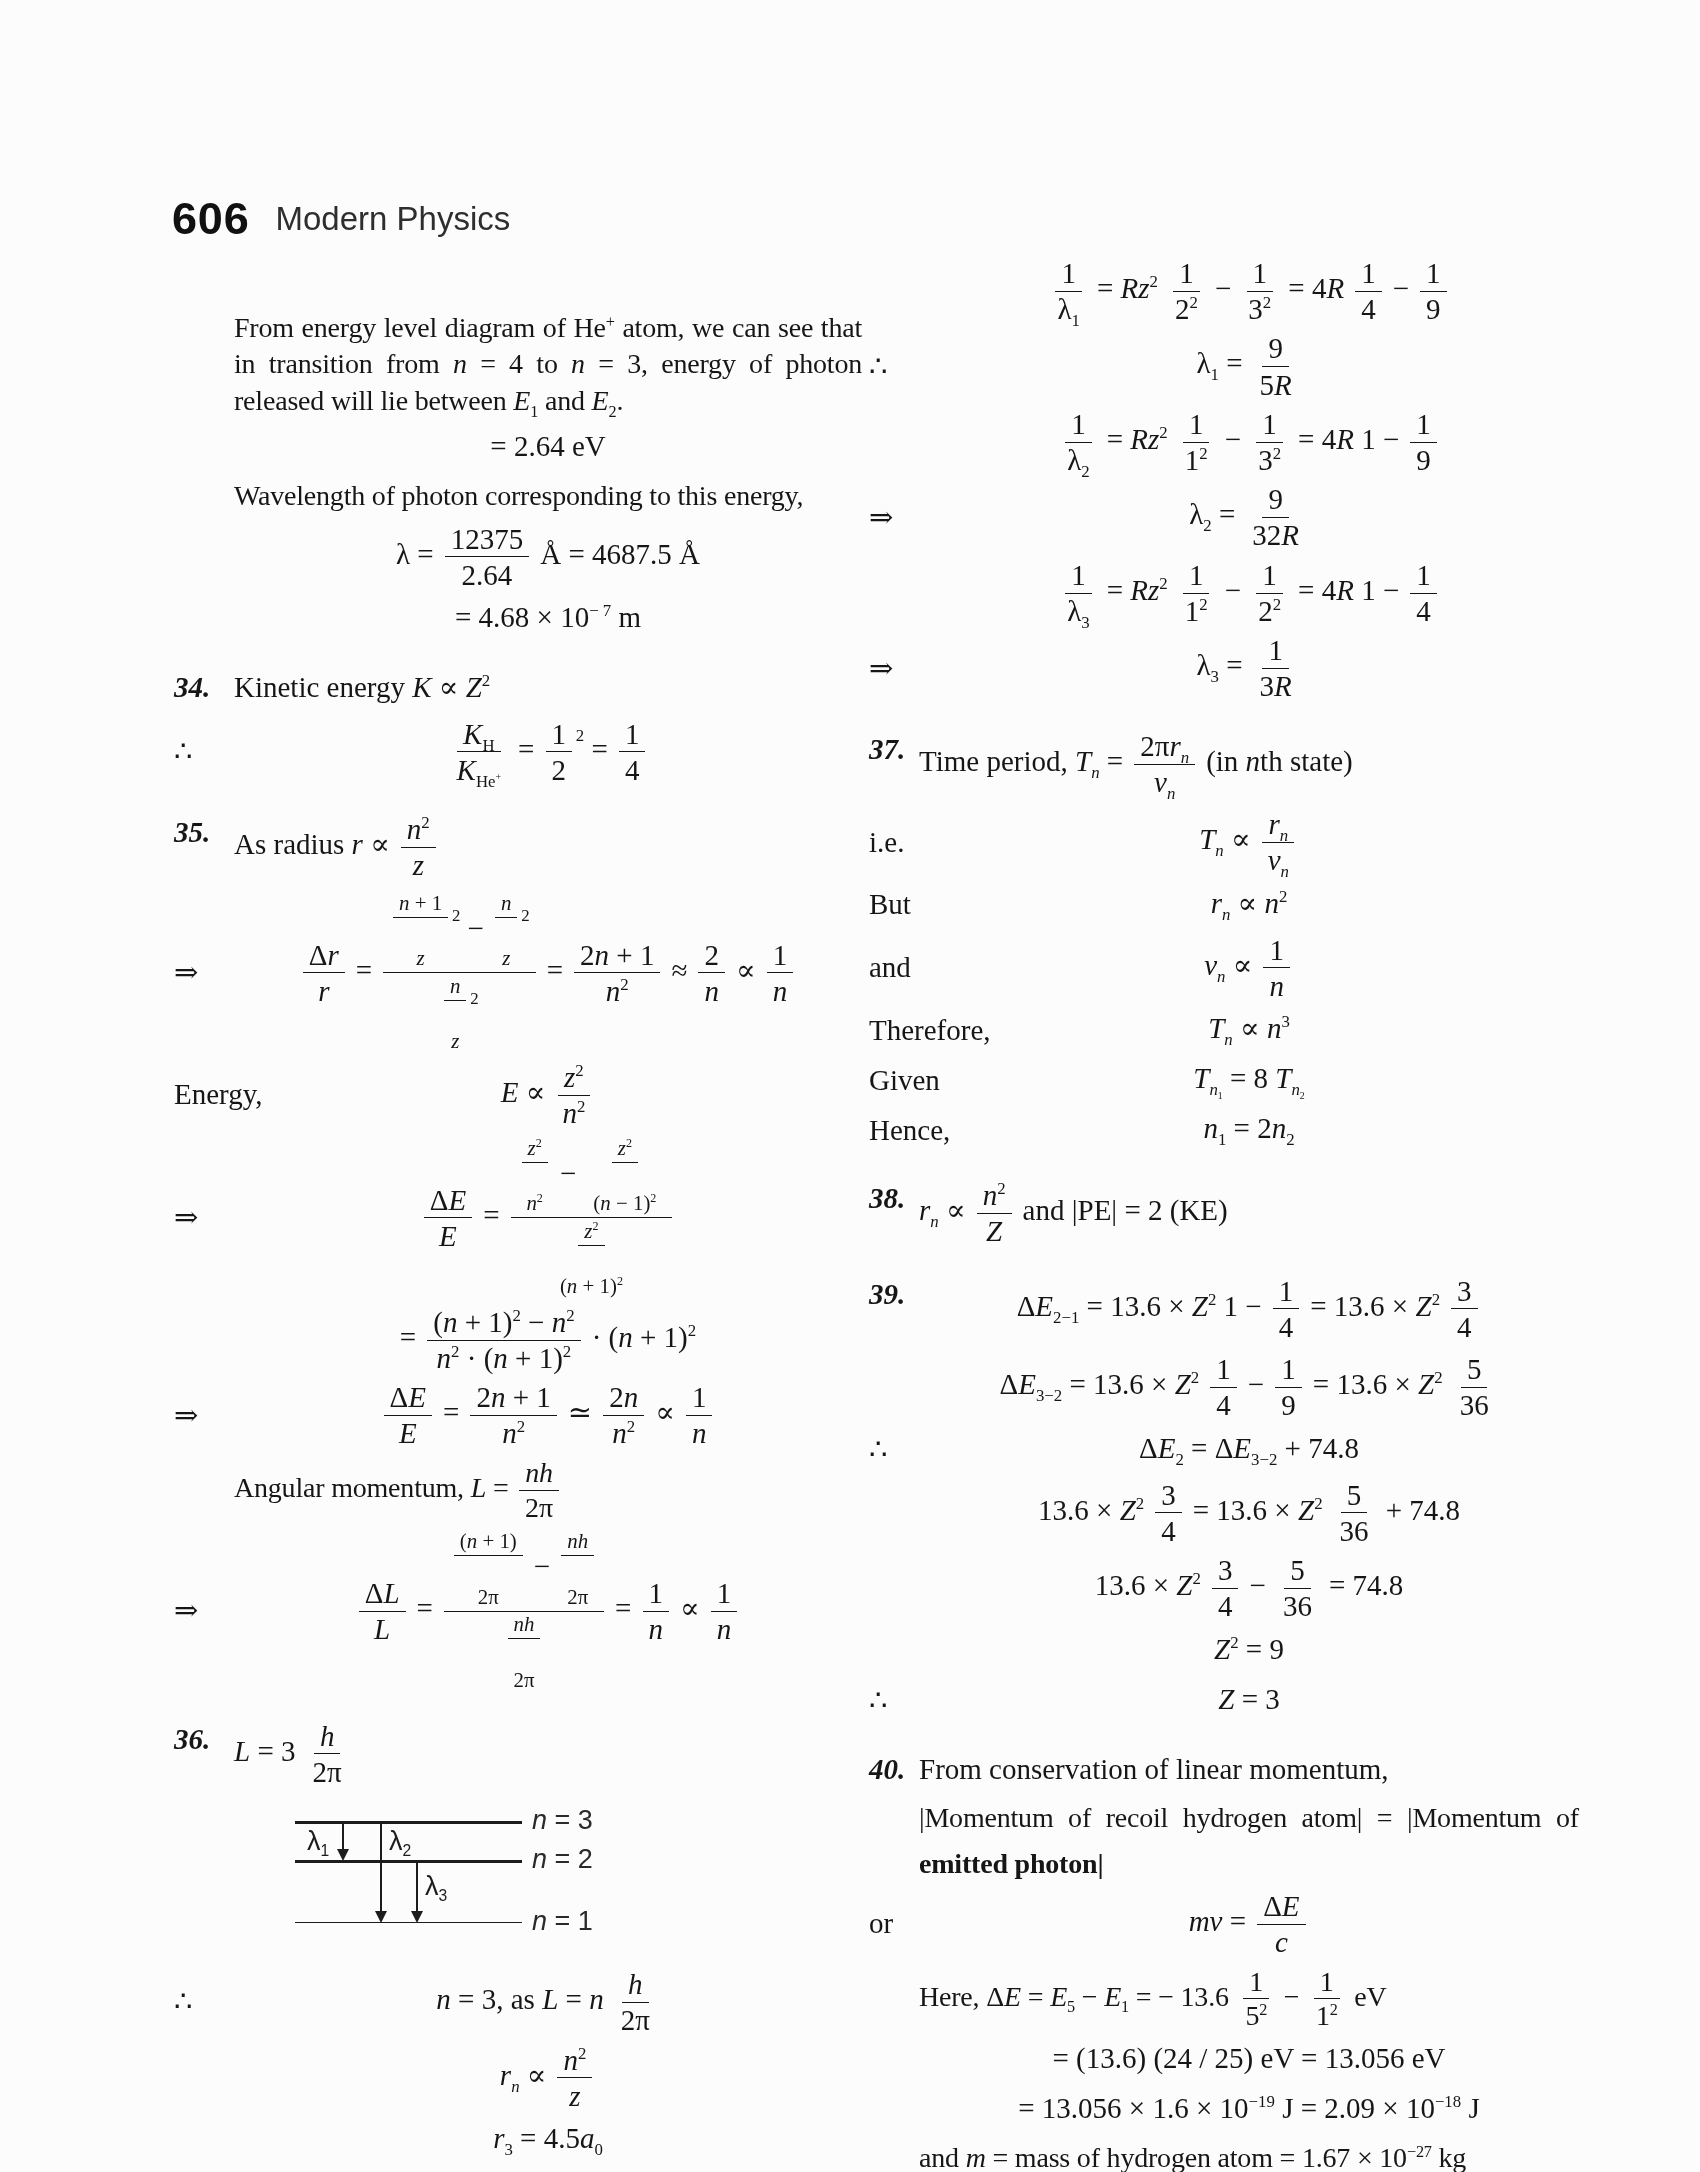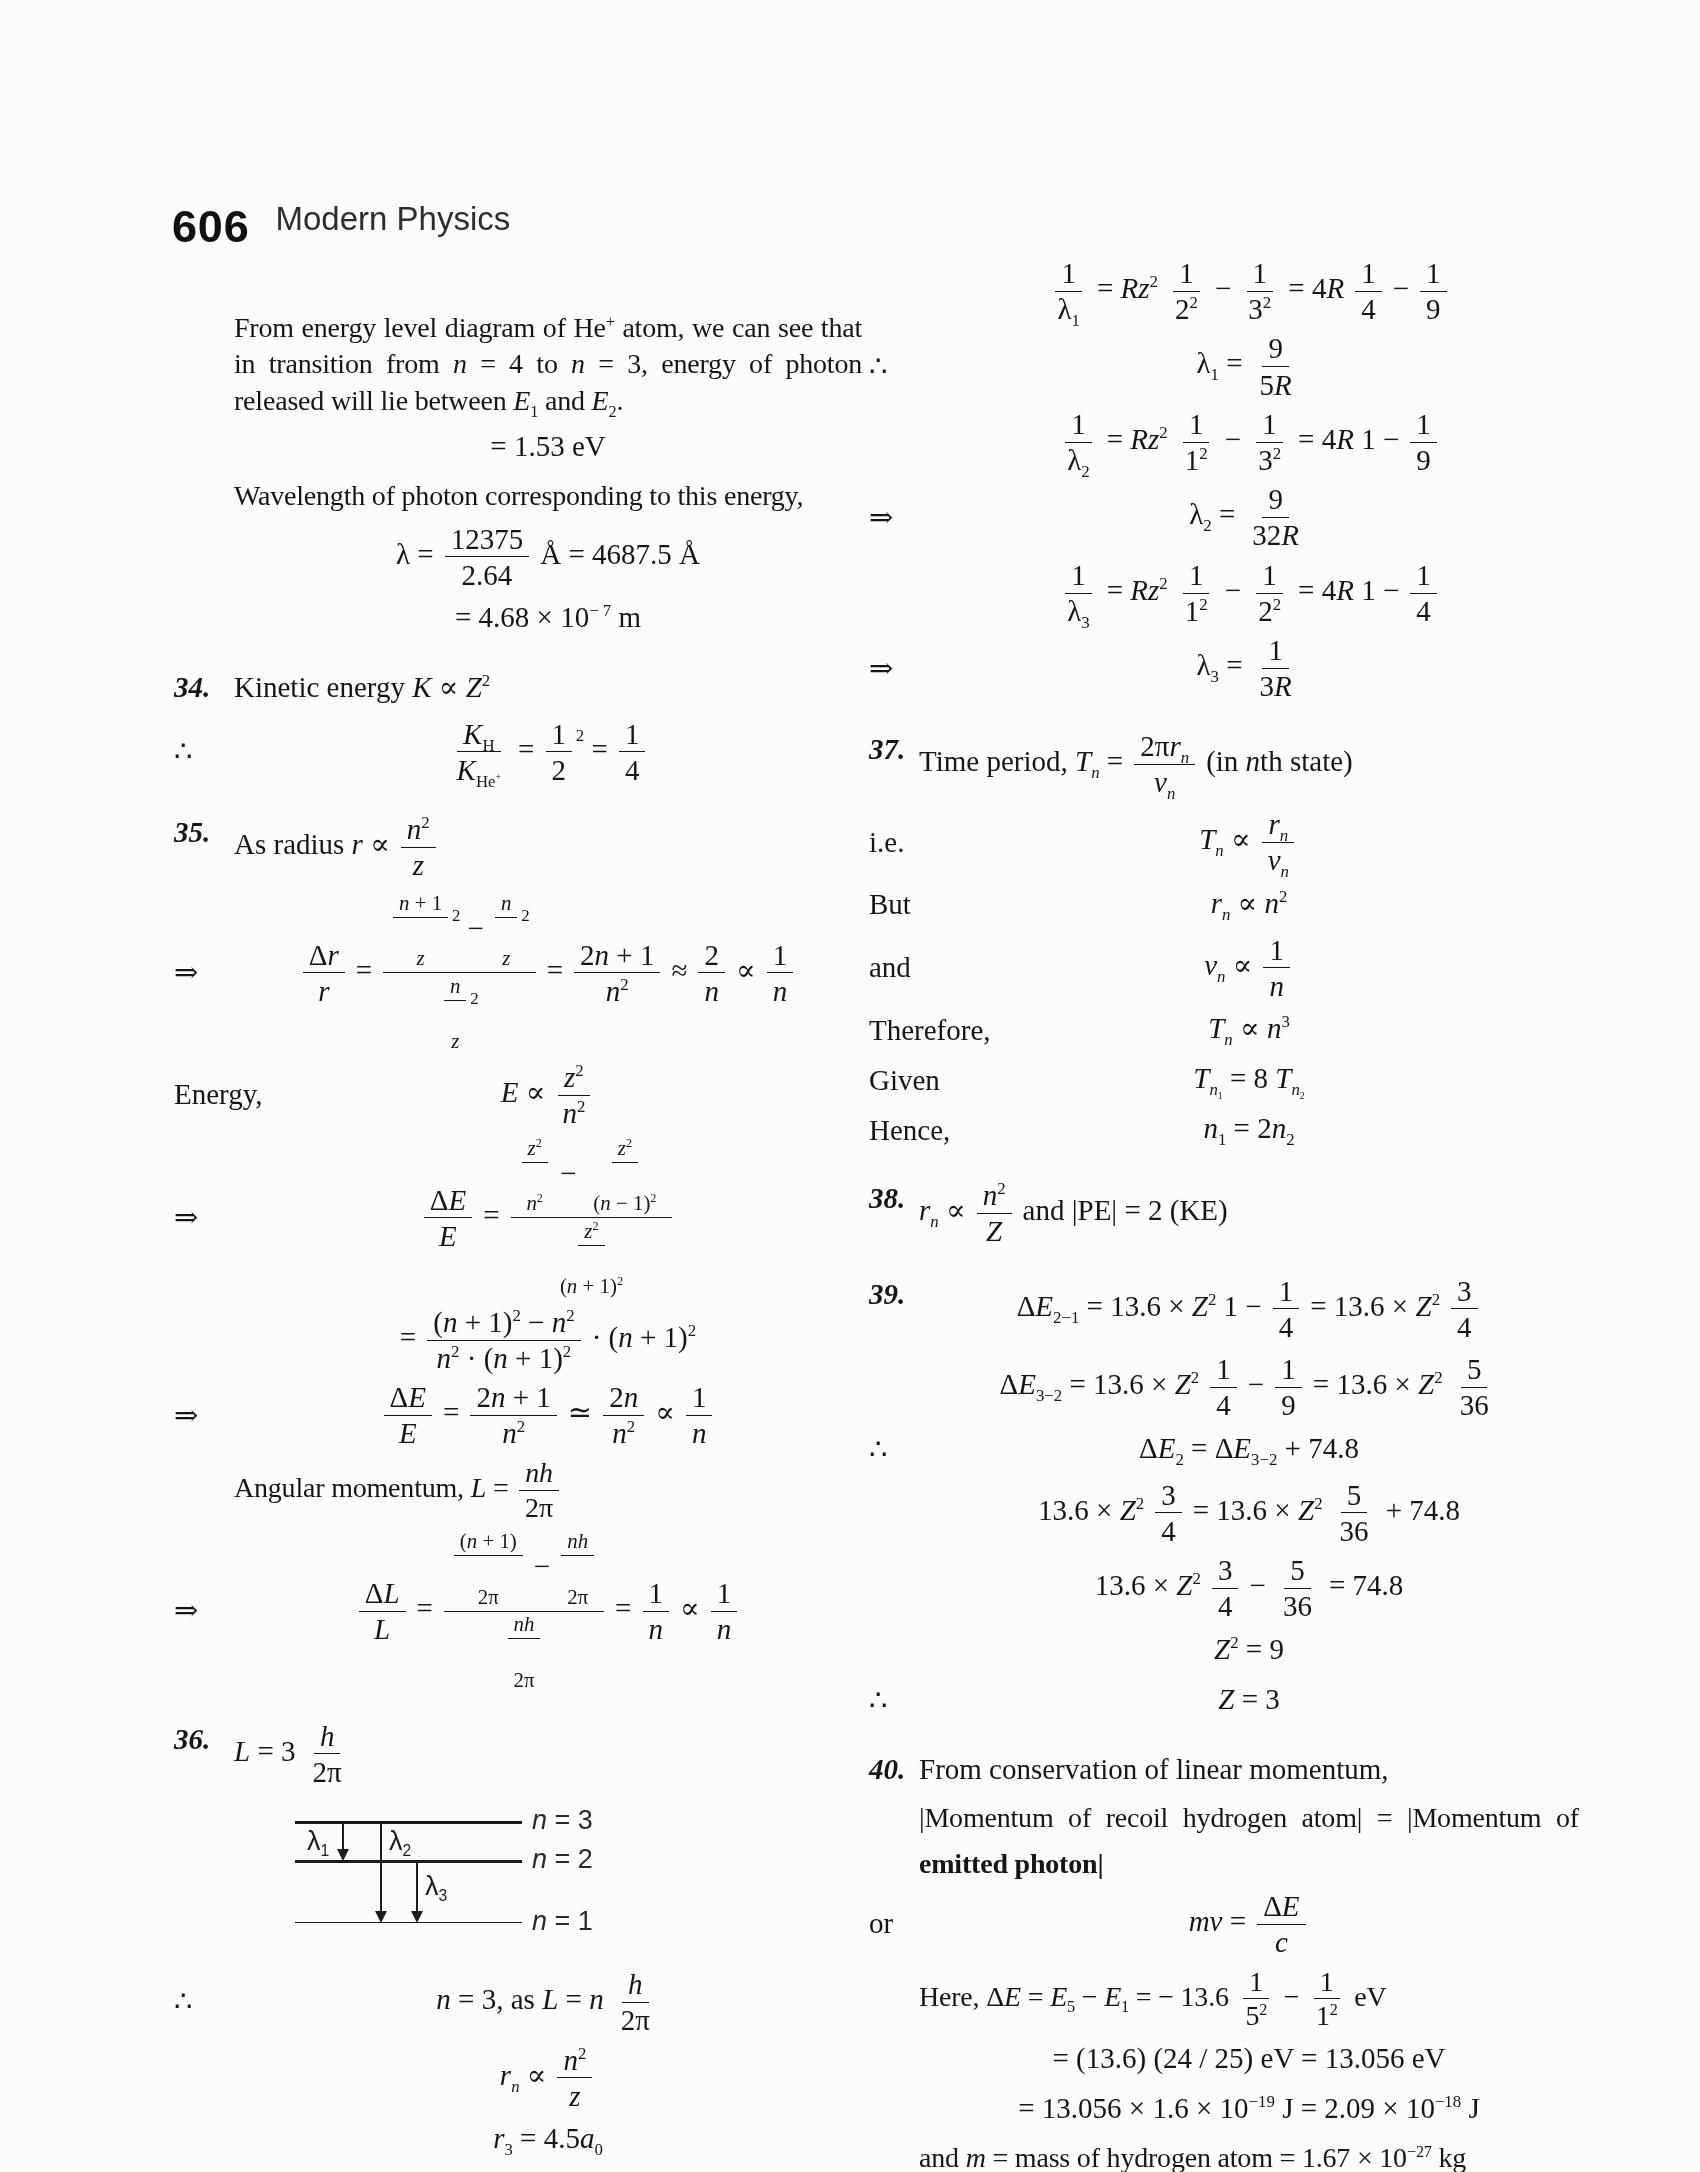--- a/index.html
+++ b/index.html
@@ -9,8 +9,8 @@
     font-size:29px;line-height:1.3;overflow:hidden;
   }
   
-  .hdr{position:absolute;left:172px;top:190px;display:flex;align-items:flex-start;gap:26px;
-       font-family:"Liberation Sans","DejaVu Sans",sans-serif;margin-top:8px;}
+  .hdr{position:absolute;left:172px;top:190px;display:flex;align-items:center;gap:26px;
+       font-family:"Liberation Sans","DejaVu Sans",sans-serif;}
   .hdr .pgnum{font-size:45px;font-weight:700;letter-spacing:0.8px;color:#111;}
   .hdr .ttl{font-size:33px;font-weight:400;color:#2e2e2e;}
   

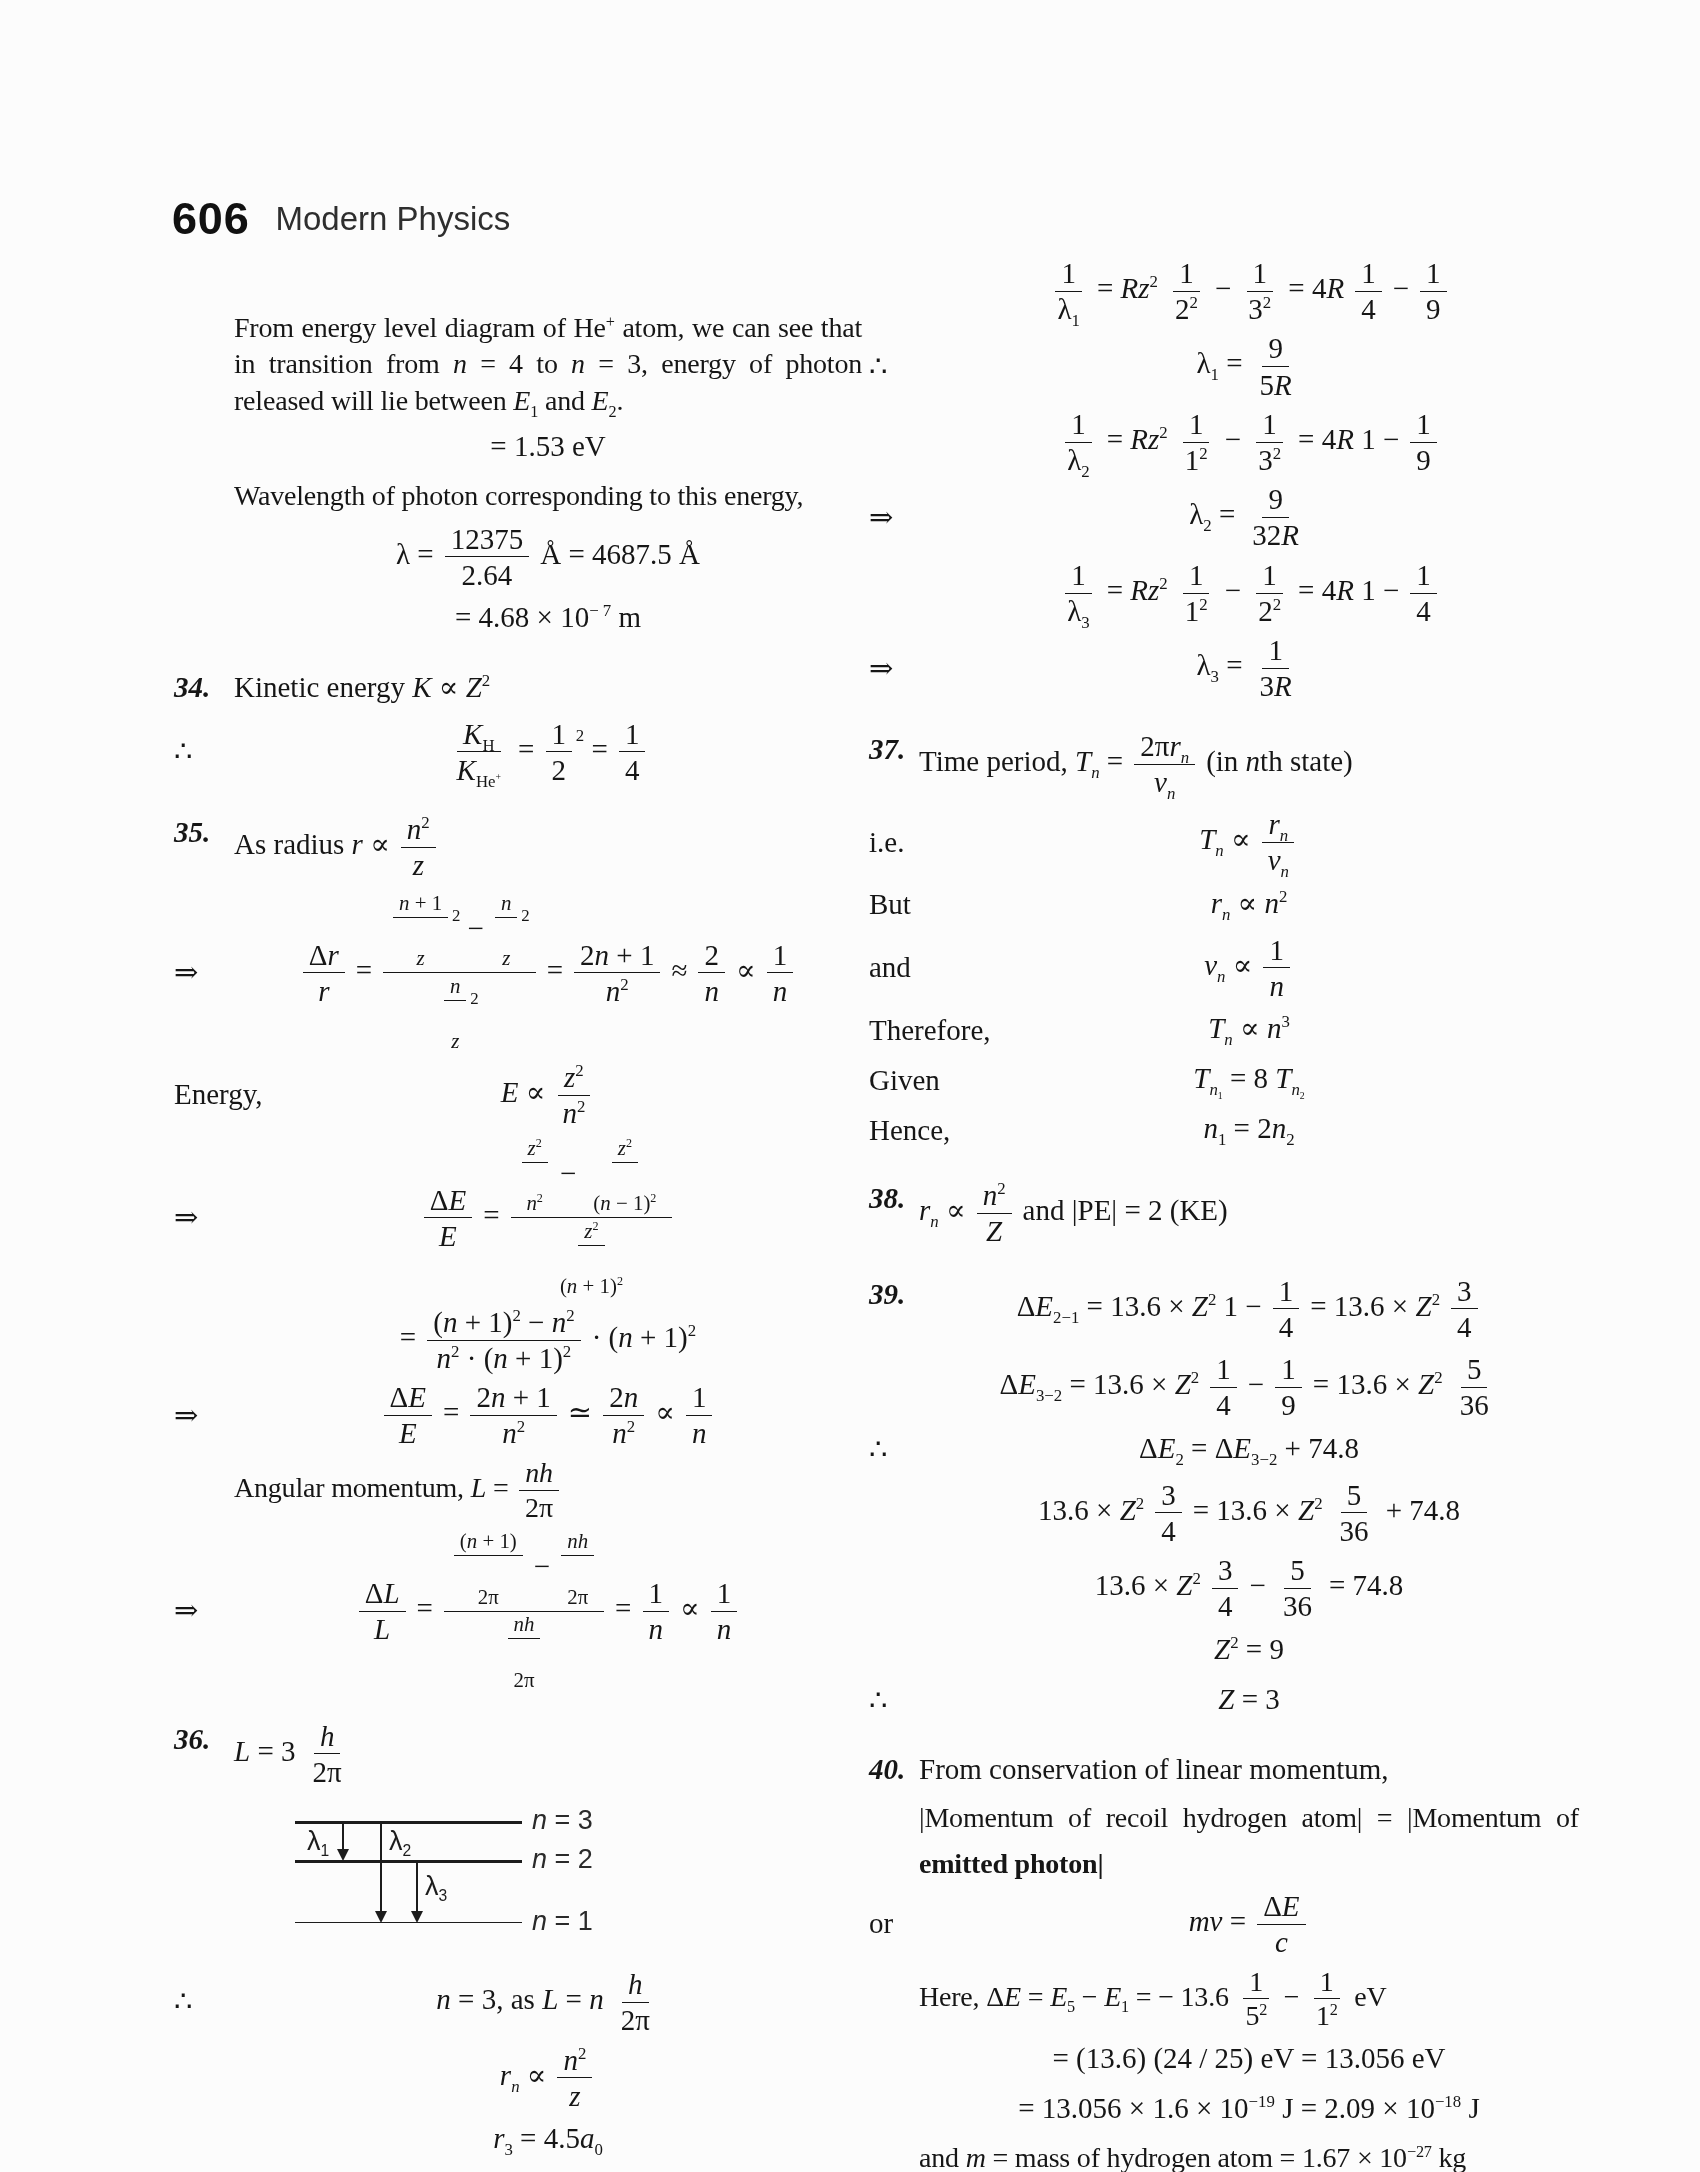--- a/index.html
+++ b/index.html
@@ -65,7 +65,7 @@
       <div class="block p">From energy level diagram of He<sup>+</sup> atom, we can see that in transition from <i>n</i> = 4 to <i>n</i> = 3, energy of photon released will lie between <i>E</i><sub>1</sub> and <i>E</i><sub>2</sub>.</div>
       <div class="block eq">
         <span class="lbl"></span>
-        <span class="m">= 1.53 eV</span>
+        <span class="m">= 2.64 eV</span>
       </div>
       <div class="block p">Wavelength of photon corresponding to this energy,</div>
       <div class="block eq">

